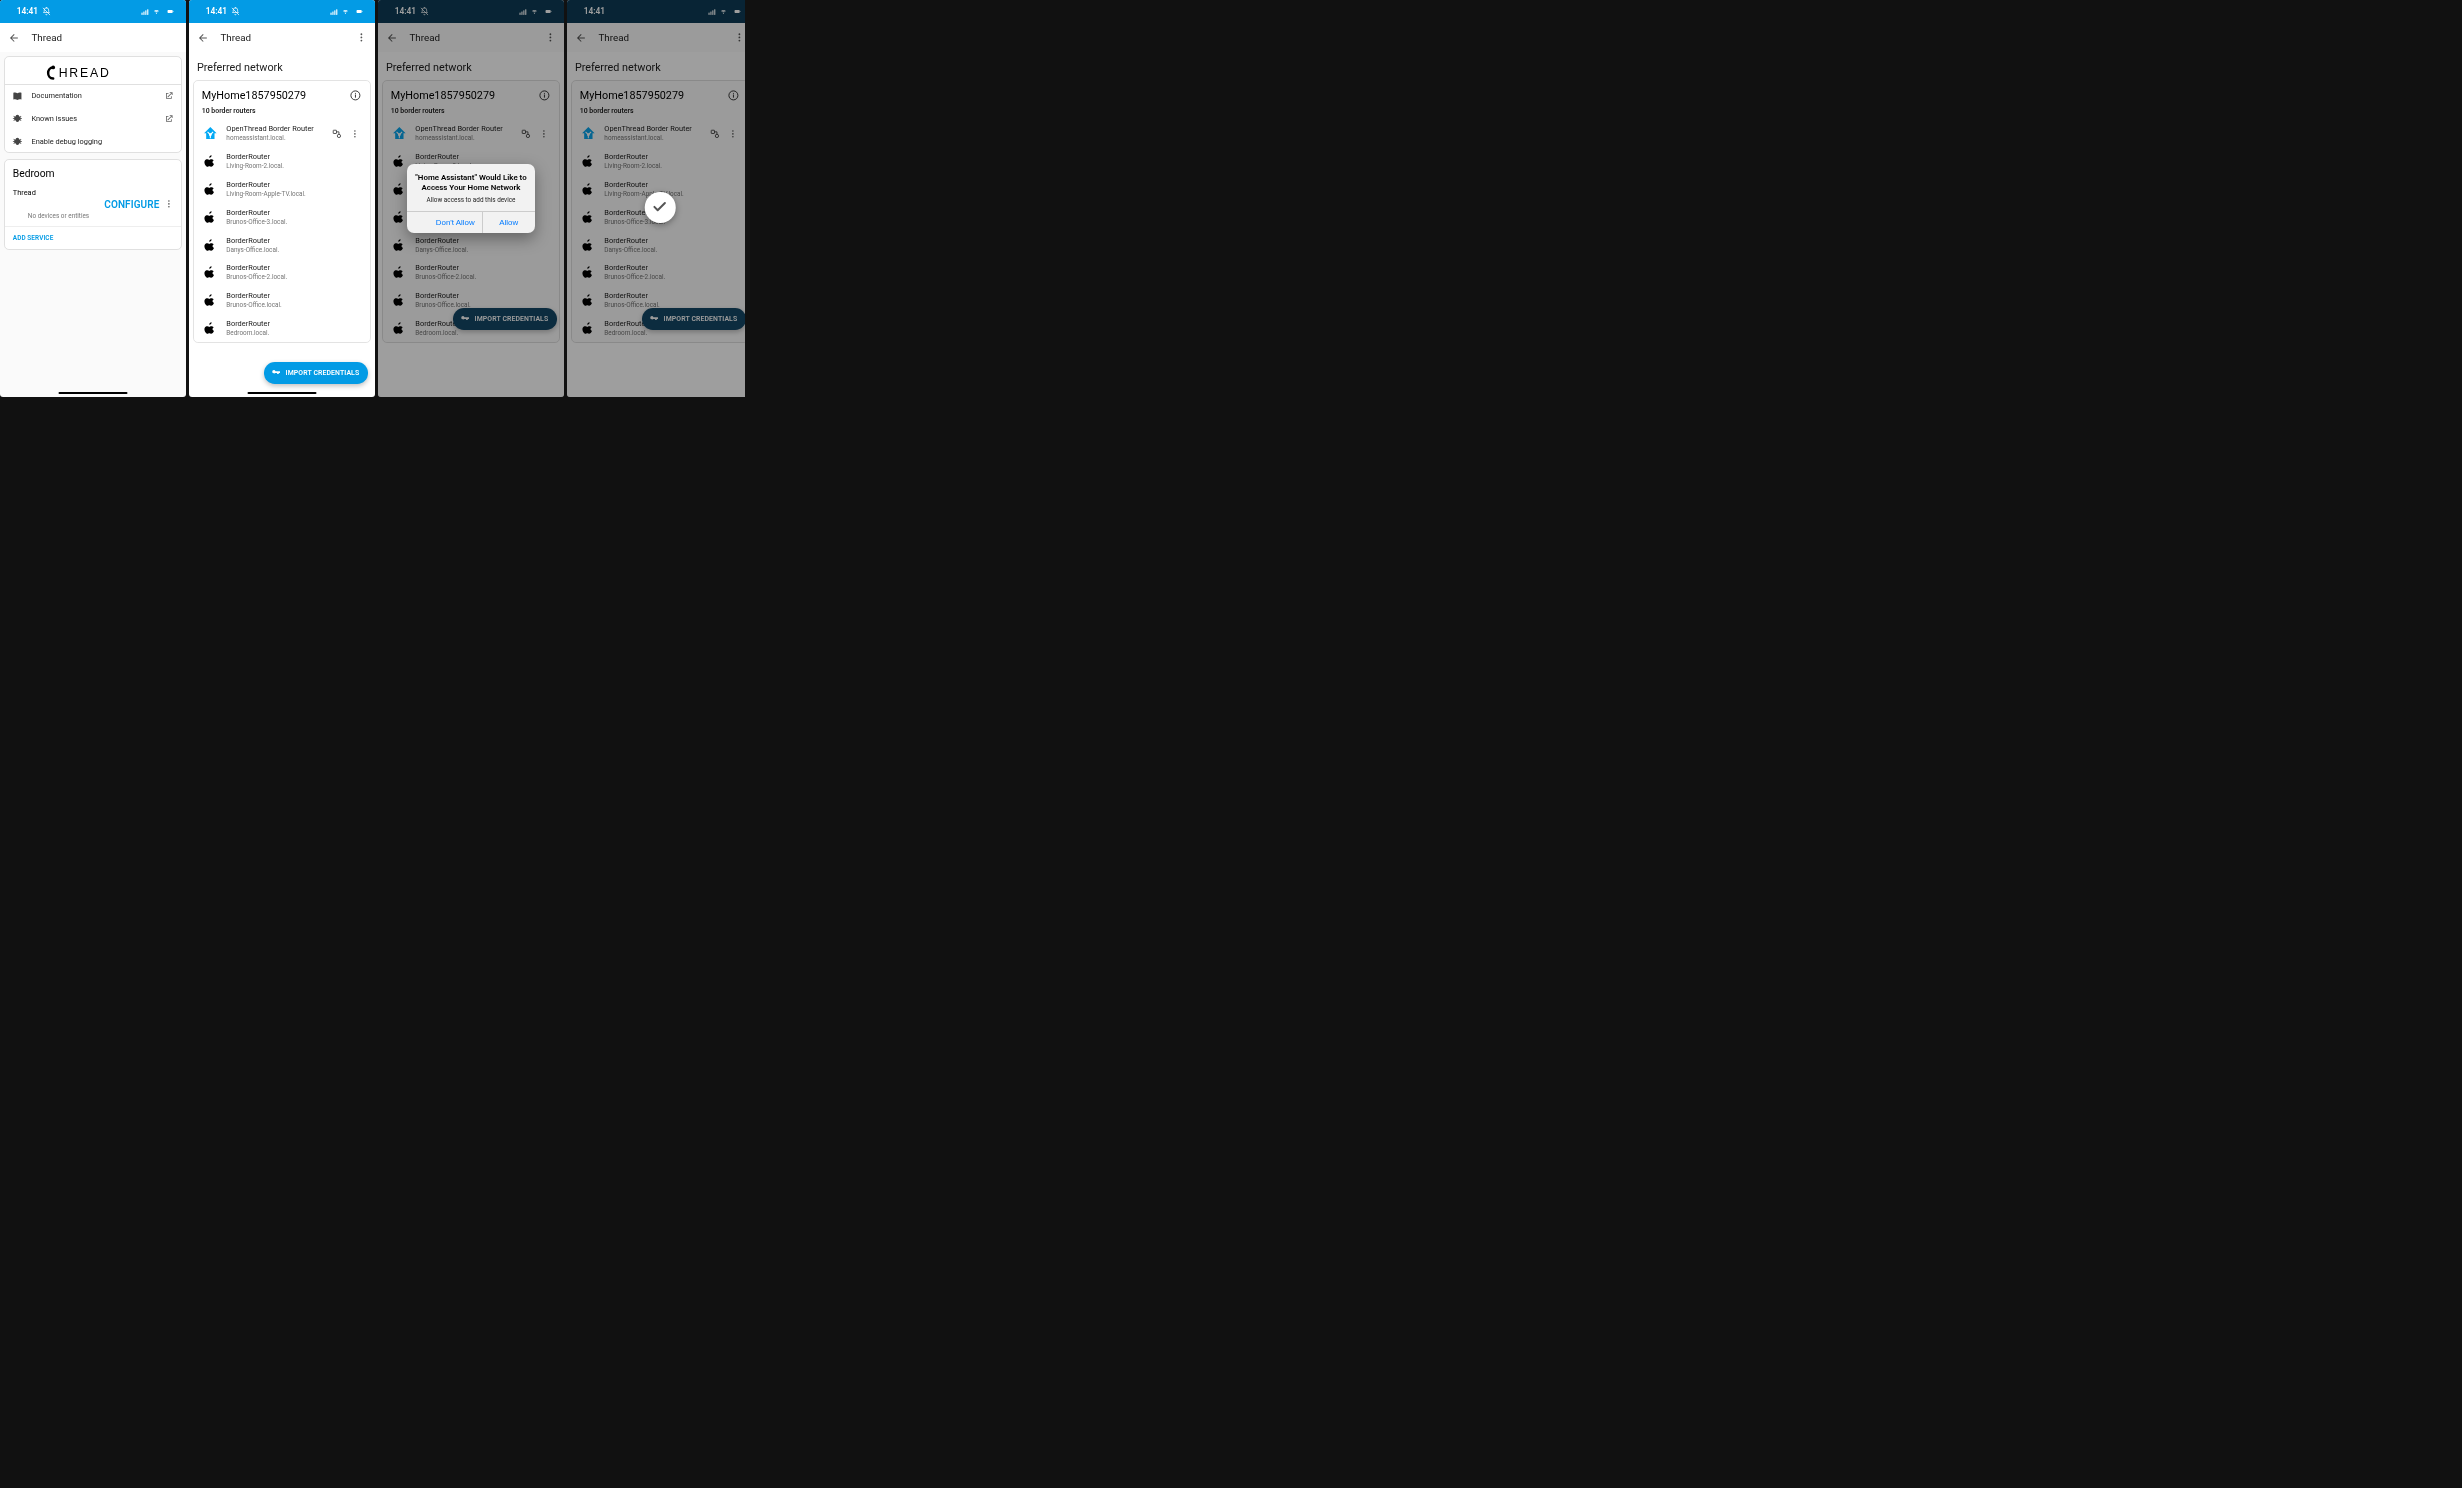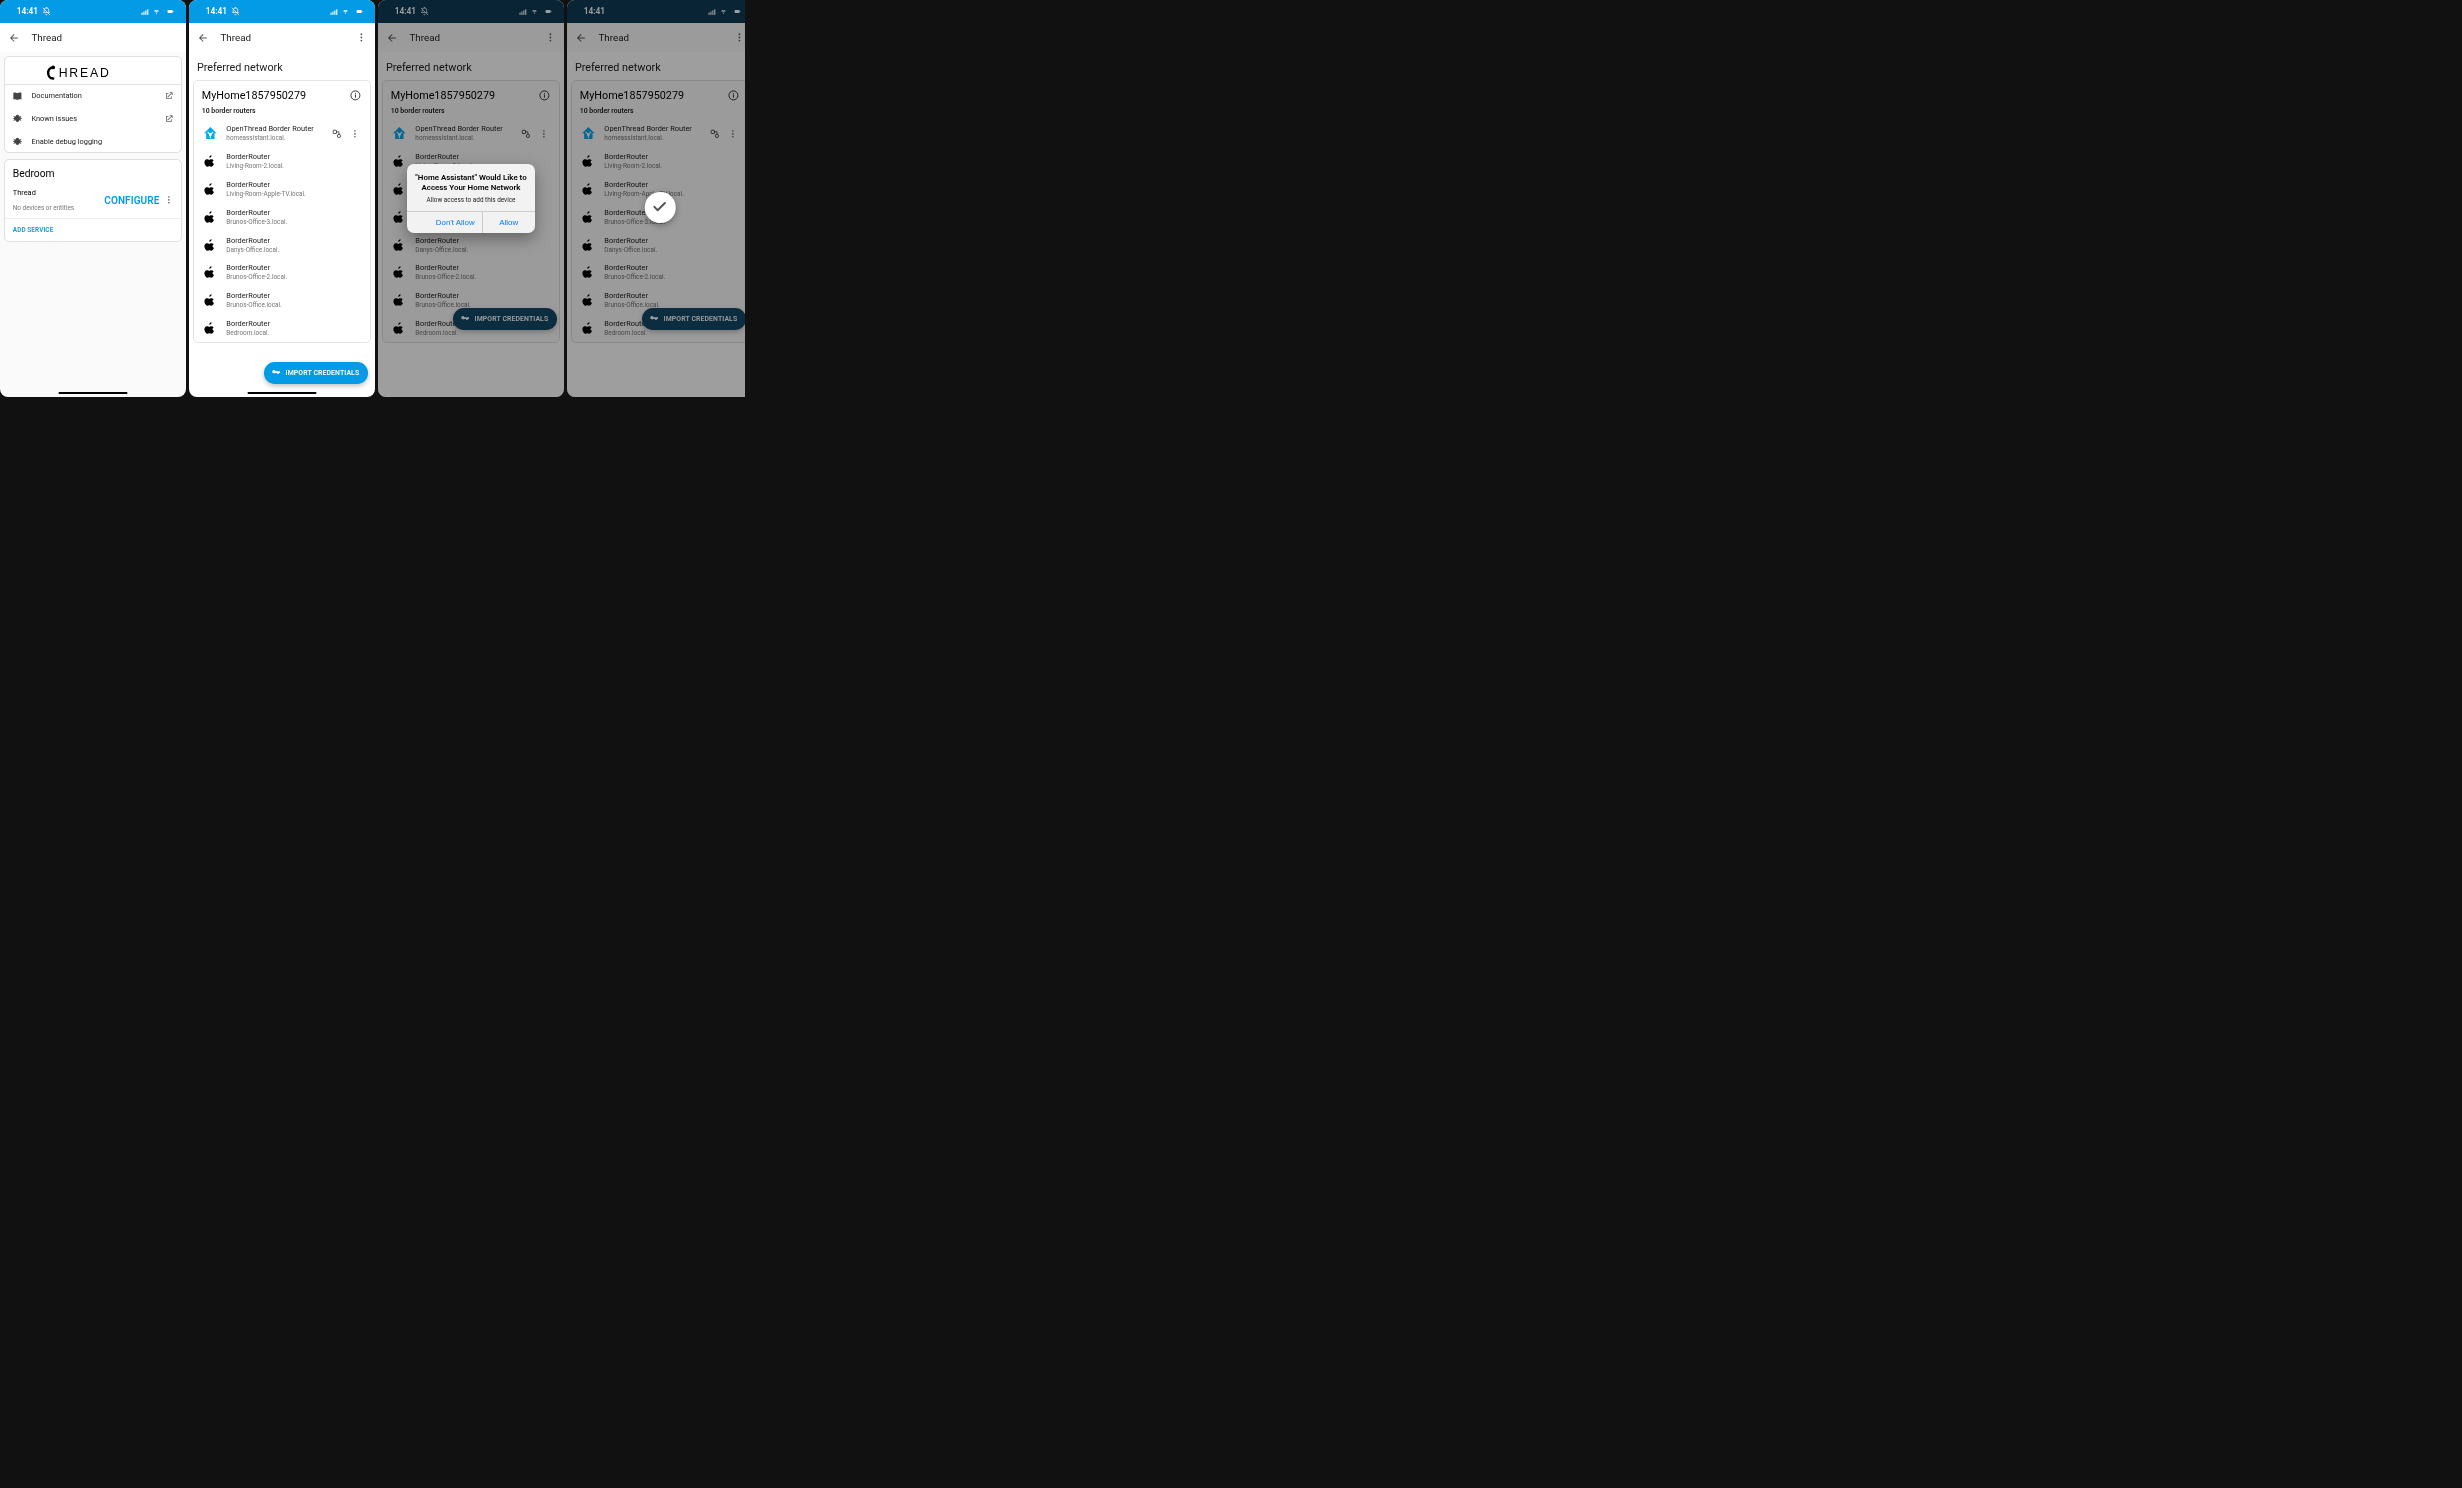--- a/index.html
+++ b/index.html
@@ -19,7 +19,7 @@
     width: 186px;
     height: 397px;
     background: #fff;
-    border-radius: 8px;
+    border-radius: 3px;
     overflow: hidden;
     flex: 0 0 auto;
   }

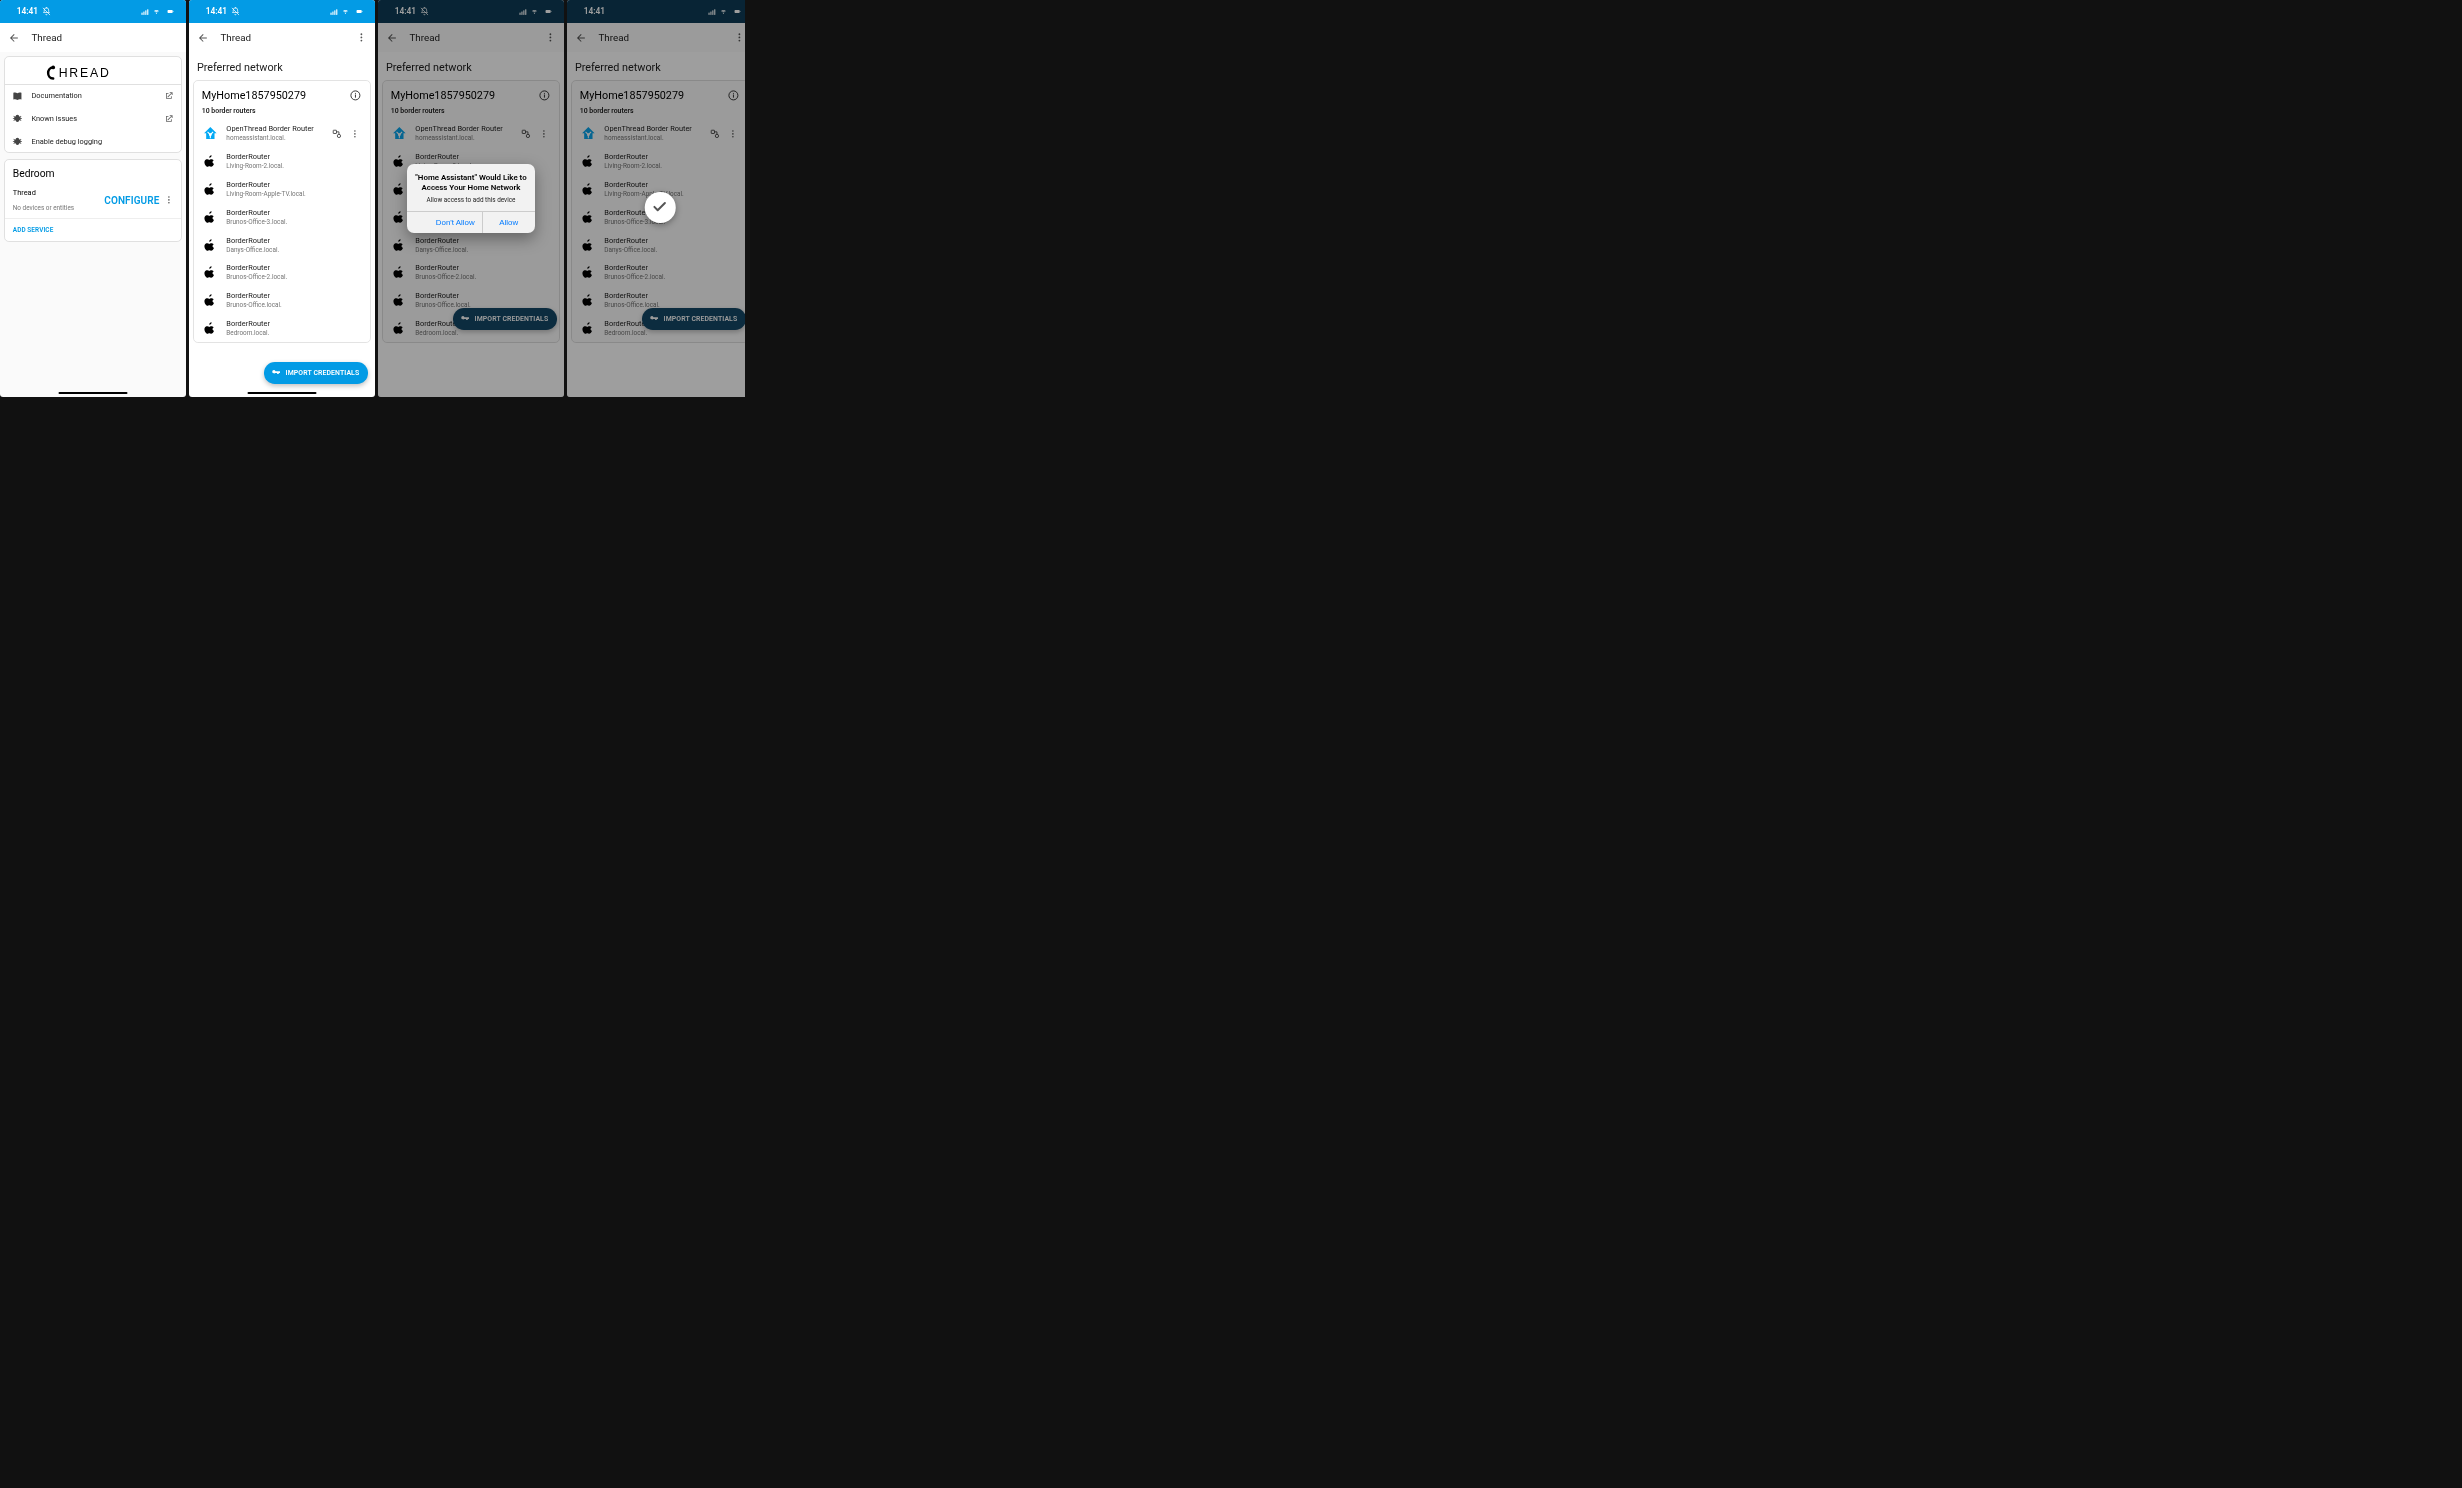--- a/index.html
+++ b/index.html
@@ -117,7 +117,7 @@
   .svc-row { display:flex; align-items:center; padding: 4.9px 4.9px 5.9px 7.9px; }
   .svc-row .col { flex:1; }
   .svc-row .name { font-size:7.4px; }
-  .svc-row .sub  { font-size:6.4px; color:#777; margin-top:7px; }
+  .svc-row .sub  { font-size:6.4px; color:#777; margin-top:15px;text-align:center; }
   .svc-row .configure { color:#039be5; font-weight:600; font-size:10px; letter-spacing:0.1px; margin-right:3px; cursor:pointer; }
   .add-svc { padding: 6.9px 7.9px; color:#039be5; font-weight:600; font-size:6.4px; letter-spacing:0.1px; border-top:0.5px solid #eee; cursor:pointer; }
 

